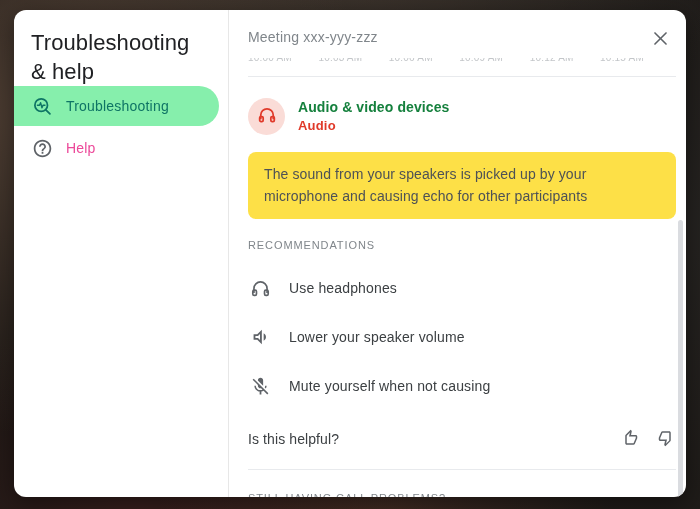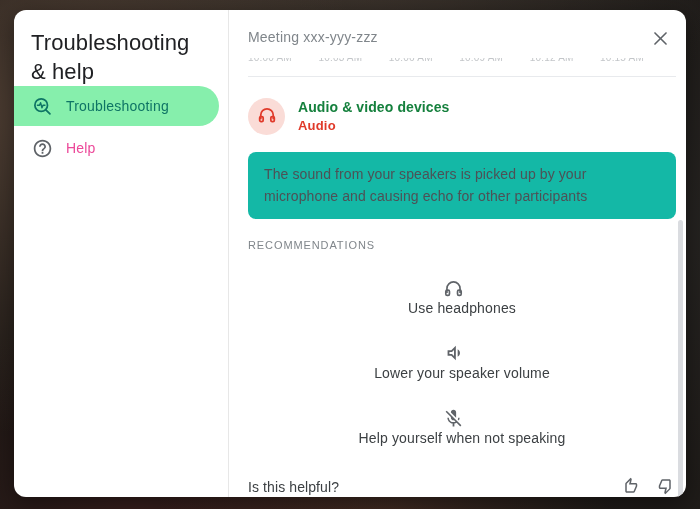--- a/index.html
+++ b/index.html
@@ -59,7 +59,7 @@
   .issue-cat { font-size:14px; font-weight:700; color:#15803d; letter-spacing:.1px; }
   .issue-name { font-size:13px; font-weight:700; color:#e03a2a; margin-top:3px; letter-spacing:.2px; }
   .desc-box {
-    margin-top:17px; background:#14b8a6; border-radius:8px; width:428px;
+    margin-top:17px; background:#fde047; border-radius:8px; width:428px;
     padding:12px 16px; font-size:14px; color:#4d5156; line-height:1.55; letter-spacing:.1px;
   }
   .section-heading {

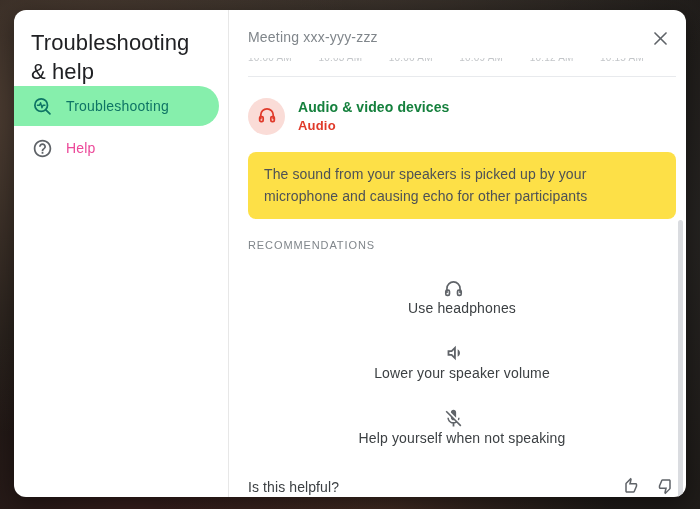--- a/index.html
+++ b/index.html
@@ -65,7 +65,7 @@
   .section-heading {
     font-size:11px; font-weight:500; color:#80868b; letter-spacing:.9px; margin-top:20px;
   }
-  .rec-row { display:flex; align-items:center; margin-top:25px;flex-direction:column; }
+  .rec-row { display:flex; align-items:center; margin-top:25px; }
   .rec-row .rec-icon { width:24px; height:24px; margin-right:17px; display:flex; align-items:center; justify-content:center; }
   .rec-row .rec-label { font-size:14px; color:#3c4043; letter-spacing:.15px; }
   .feedback-row { display:flex; align-items:flex-end; margin-top:31px; width:428px; }

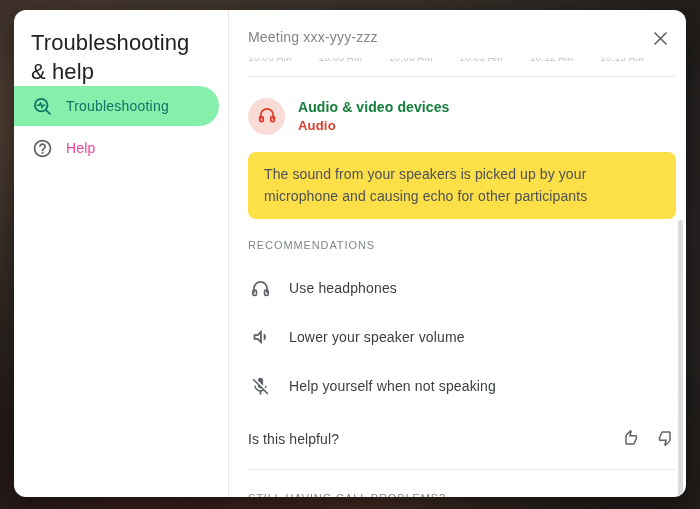--- a/index.html
+++ b/index.html
@@ -183,7 +183,7 @@
               <path d="M19 11h-1.7c0 .74-.16 1.43-.43 2.05l1.23 1.23c.56-.98.9-2.09.9-3.28zm-4.02.17c0-.06.02-.11.02-.17V5c0-1.66-1.34-3-3-3S9 3.34 9 5v.18l5.98 5.99zM4.27 3L3 4.27l6.01 6.01V11c0 1.66 1.33 3 2.99 3 .22 0 .44-.03.65-.08l1.66 1.66c-.71.33-1.5.52-2.31.52-2.76 0-5.3-2.1-5.3-5.1H5c0 3.41 2.72 6.23 6 6.72V21h2v-3.28c.91-.13 1.77-.45 2.54-.9L19.73 21 21 19.73 4.27 3z"></path>
             </svg>
           </span>
-          <span class="rec-label">Help yourself when not speaking</span>
+          <span class="rec-label">Mute yourself when not causing</span>
         </div>
 
         <div class="feedback-row">

